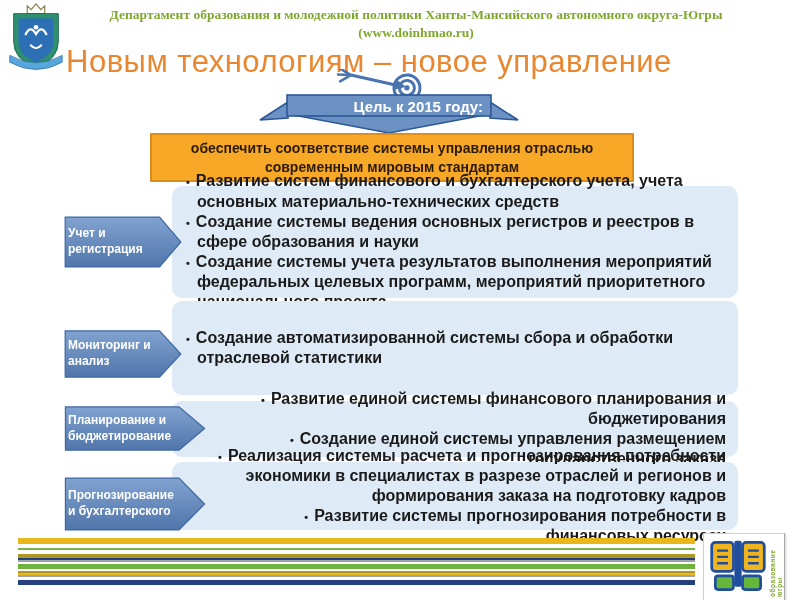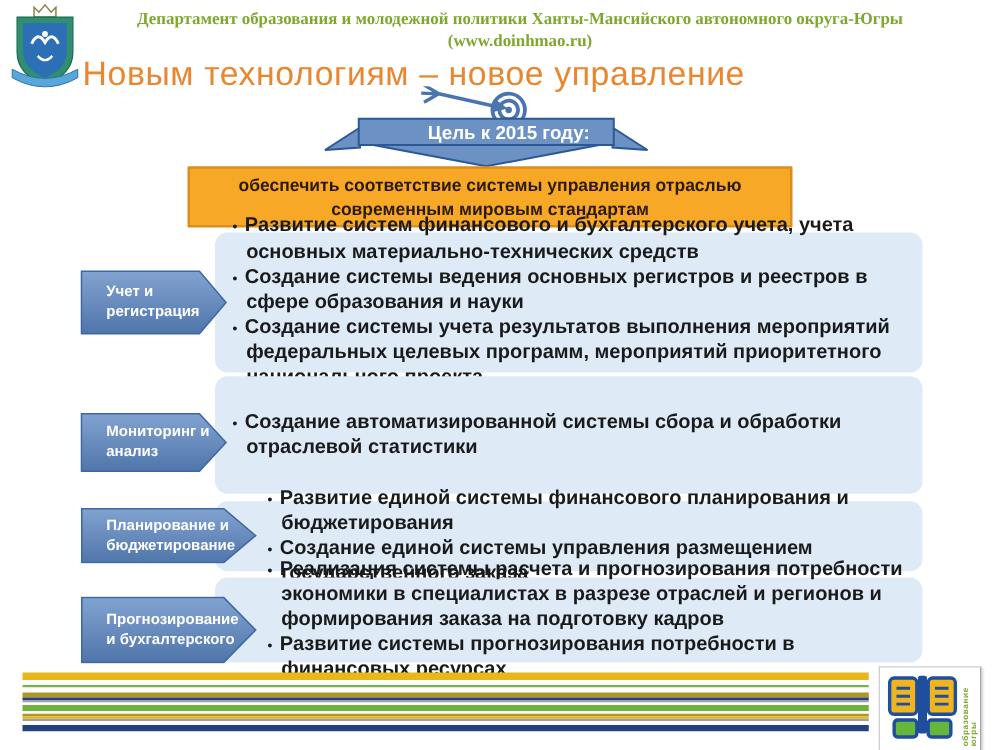--- a/index.html
+++ b/index.html
@@ -11,7 +11,7 @@
     font-family:"Liberation Serif",serif;font-weight:bold;font-size:13.5px;line-height:1.3;
     color:var(--header-green);}
   .slide-title{position:absolute;left:62px;top:40px;margin:4px;font-weight:400;
-    font-size:27px;letter-spacing:.5px;color:var(--title-orange);white-space:nowrap;}
+    font-size:31px;letter-spacing:.5px;color:var(--title-orange);white-space:nowrap;}
 
   .coat{position:absolute;left:2px;top:1px;width:68px;height:74px;}
 

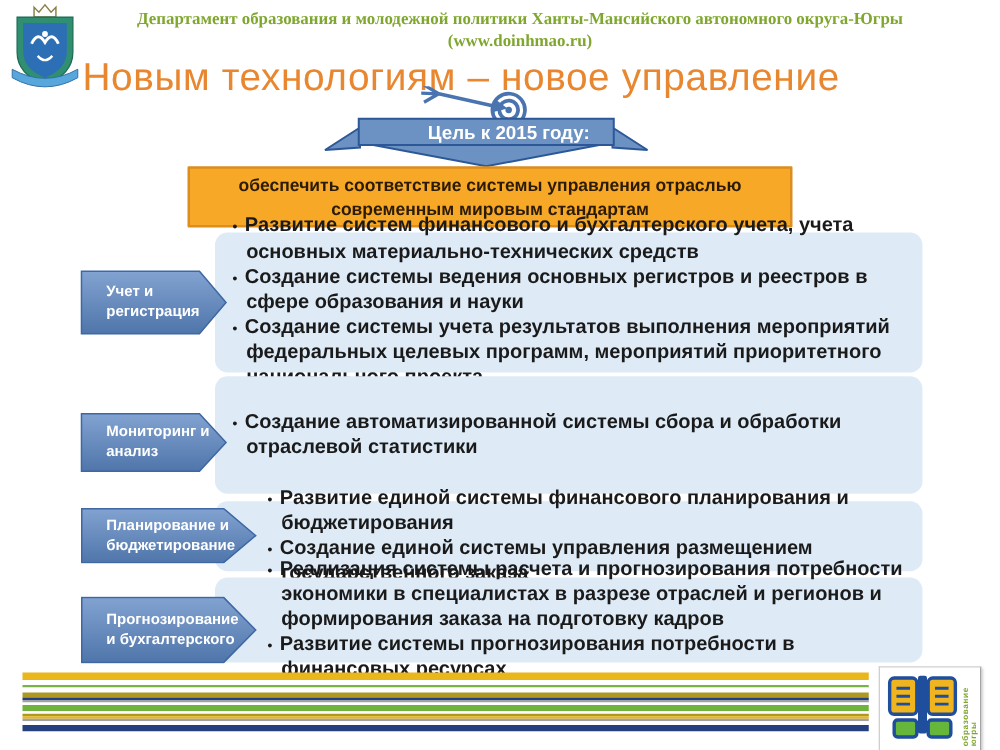--- a/index.html
+++ b/index.html
@@ -19,7 +19,7 @@
   .dart{position:absolute;left:332px;top:69px;width:94px;height:34px;}
   .banner{position:absolute;left:258px;top:93px;width:262px;height:42px;}
   .banner svg{position:absolute;inset:0;width:100%;height:100%;}
-  .banner-label{position:absolute;left:47px;top:5px;width:204px;text-align:center;
+  .banner-label{position:absolute;left:21px;top:5px;width:204px;text-align:right;
     font-size:15px;font-weight:bold;color:#fff;}
 
   

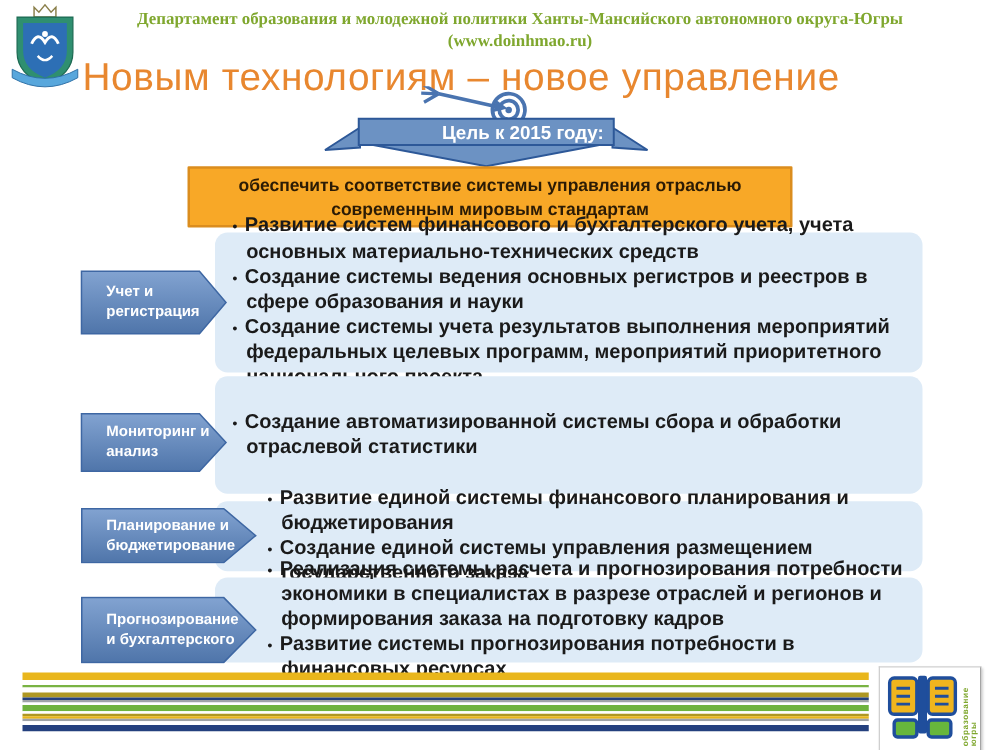--- a/index.html
+++ b/index.html
@@ -48,7 +48,7 @@
   .b4 .label-arrow{top:477px;width:142px;height:54px}
   .label-arrow svg{position:absolute;inset:0;width:100%;height:100%;}
   .label-text{position:absolute;inset:0;display:flex;flex-direction:column;justify-content:center;
-    padding-left:21px;color:#fff;font-weight:bold;font-size:12px;line-height:1.3;}
+    padding-left:4px;color:#fff;font-weight:bold;font-size:12px;line-height:1.3;}
 
   
   .stripes{position:absolute;left:18px;top:538px;width:677px;}

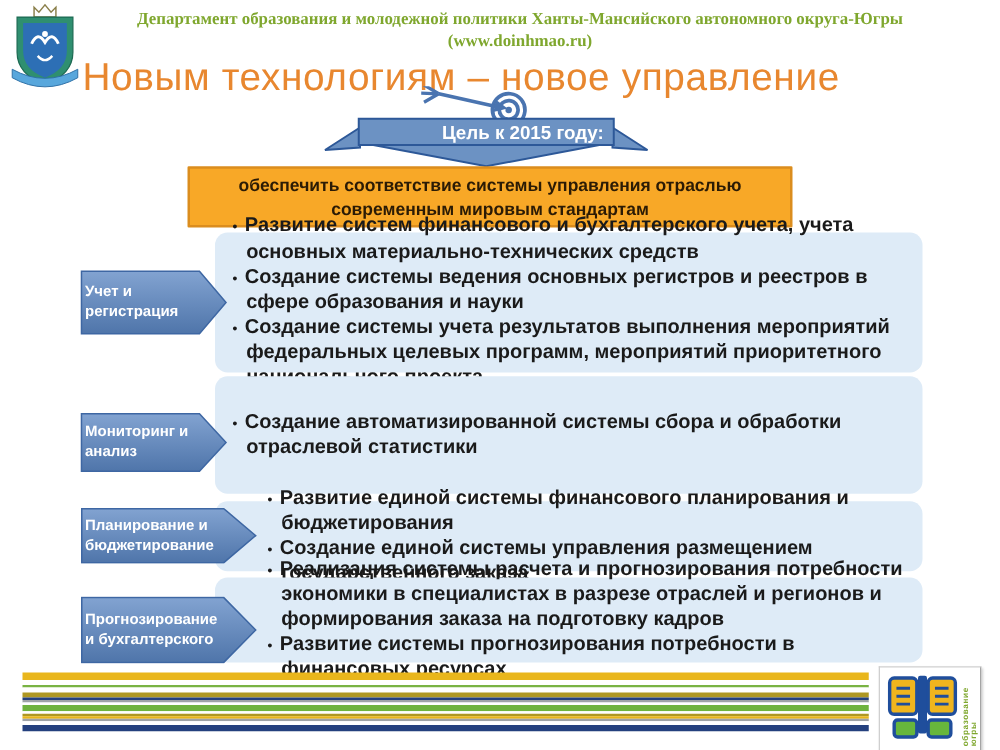--- a/index.html
+++ b/index.html
@@ -36,7 +36,7 @@
   .b3 .content-box{top:401px;height:56px}
   .b4 .content-box{top:462px;height:68px}
   .content-box ul{list-style:none;margin:0;padding:5px 12px 5px 14px;}
-  .b3 .content-box ul,.b4 .content-box ul{padding-left:42px;}
+  .b3 .content-box ul,.b4 .content-box ul{padding-left:42px;text-align:right;}
   .content-box li{padding-left:11px;text-indent:-11px;font-size:16px;font-weight:bold;
     line-height:1.26;color:var(--bullet-text);}
   .content-box li::before{content:"•";margin-right:6px;font-size:11px;}

